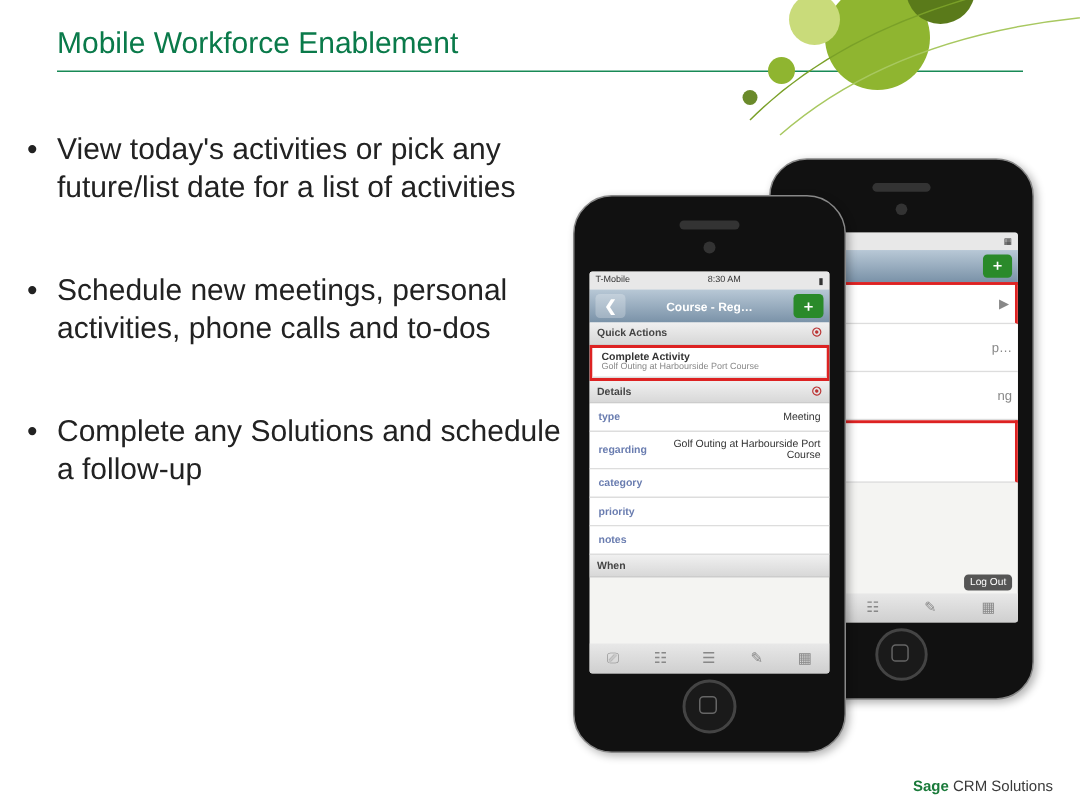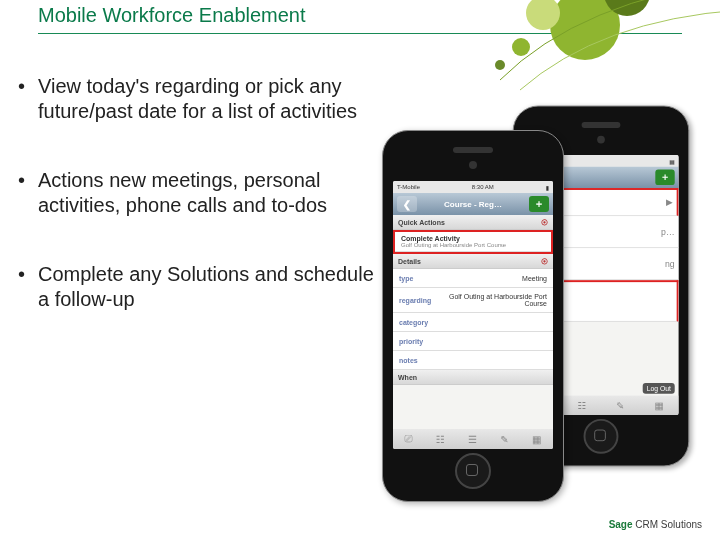--- a/index.html
+++ b/index.html
@@ -5,7 +5,7 @@
 body{margin:0;font-family:Arial,Helvetica,sans-serif;width:720px;height:540px;position:relative;background:#fff;overflow:hidden}
 .deco-top{position:absolute;top:-40px;right:-20px;width:280px;height:140px}
 .deco-dot{position:absolute;border-radius:50%}
-.header{padding:4px 0 0 38px}
+.header{padding:18px 0 0 38px}
 .eyebrow{color:#0a7a4a;font-size:20px}
 .title{color:#000;font-size:32px;margin-top:2px}
 .divider{border-top:1px solid #188a56;margin:6px 38px 0 38px}

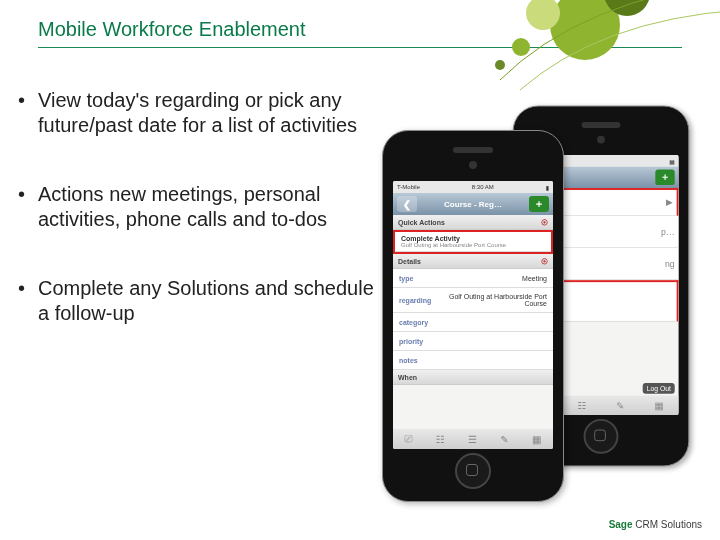--- a/index.html
+++ b/index.html
@@ -59,7 +59,7 @@
 <div class="divider"></div>
 
 <ul class="bullets">
-  <li>View today's regarding or pick any future/past date for a list of activities</li>
+  <li>View today's activities or pick any future/list date for a list of activities</li>
   <li>Actions new meetings, personal activities, phone calls and to-dos</li>
   <li>Complete any Solutions and schedule a follow-up</li>
 </ul>

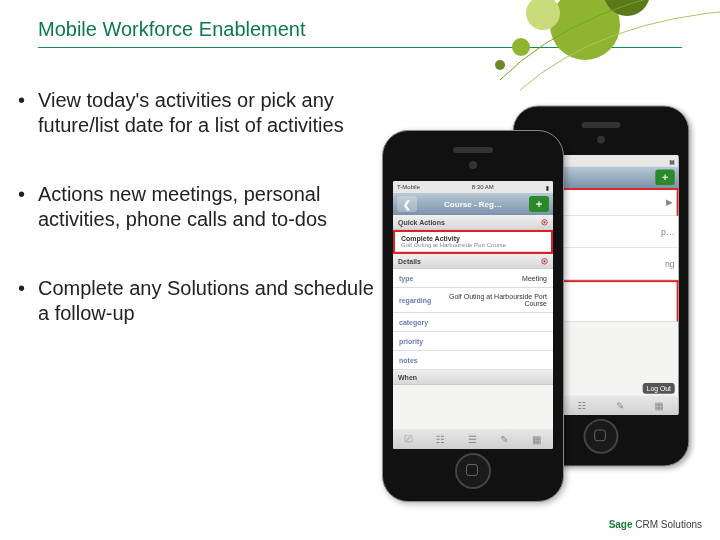--- a/index.html
+++ b/index.html
@@ -60,7 +60,7 @@
 
 <ul class="bullets">
   <li>View today's activities or pick any future/list date for a list of activities</li>
-  <li>Actions new meetings, personal activities, phone calls and to-dos</li>
+  <li>Schedule new meetings, personal activities, phone calls and to-dos</li>
   <li>Complete any Solutions and schedule a follow-up</li>
 </ul>
 

